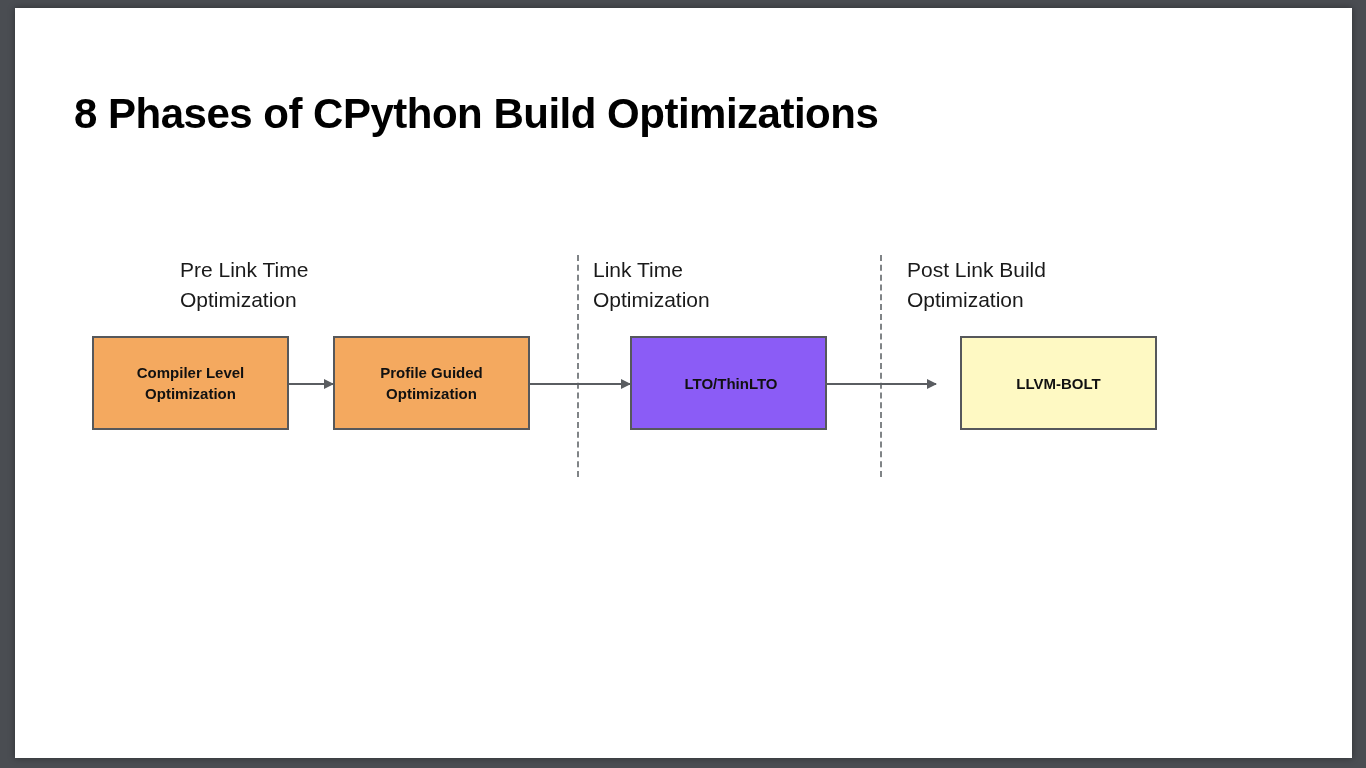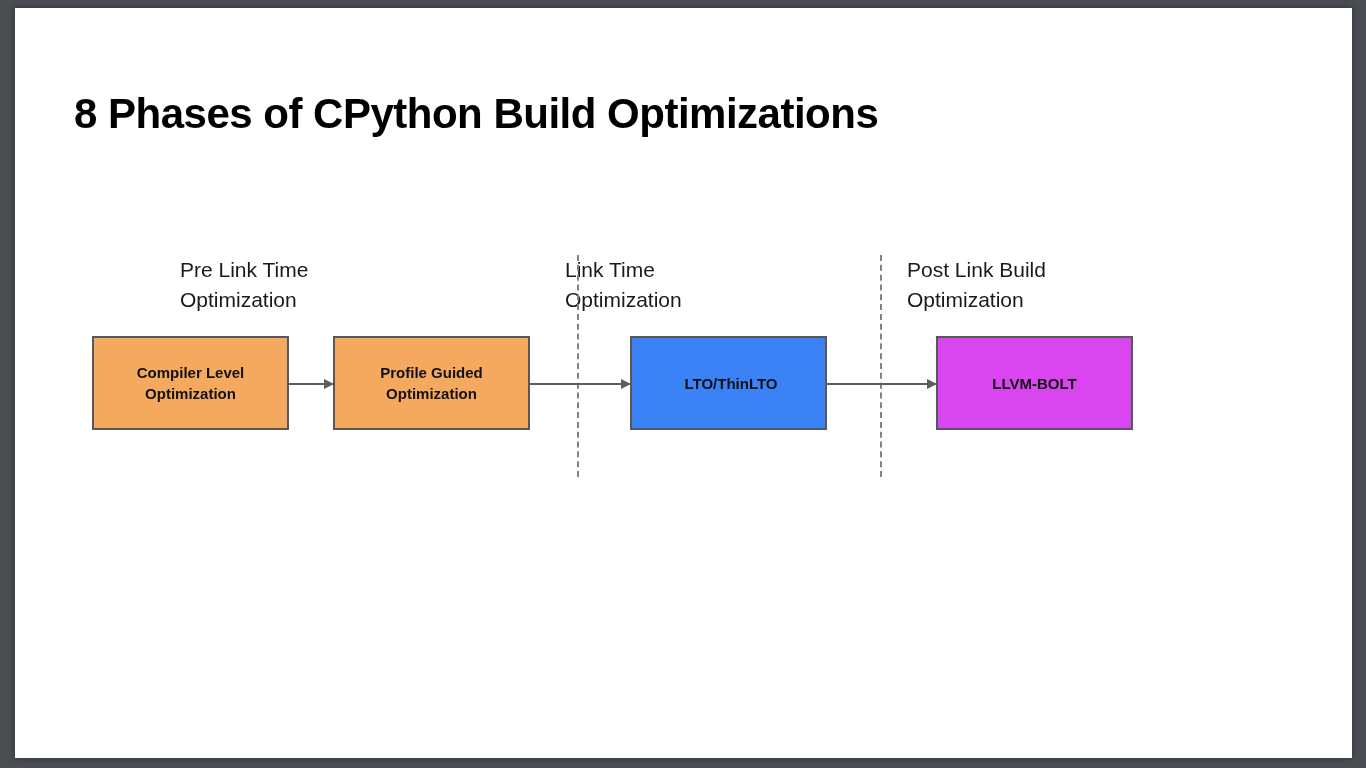--- a/index.html
+++ b/index.html
@@ -39,7 +39,7 @@
     white-space: pre-line;
   }
   .phase-label.p1 { left: 165px; }
-  .phase-label.p2 { left: 550px; }
+  .phase-label.p2 { left: 578px; }
   .phase-label.p3 { left: 892px; }
 
   .dashed-sep {

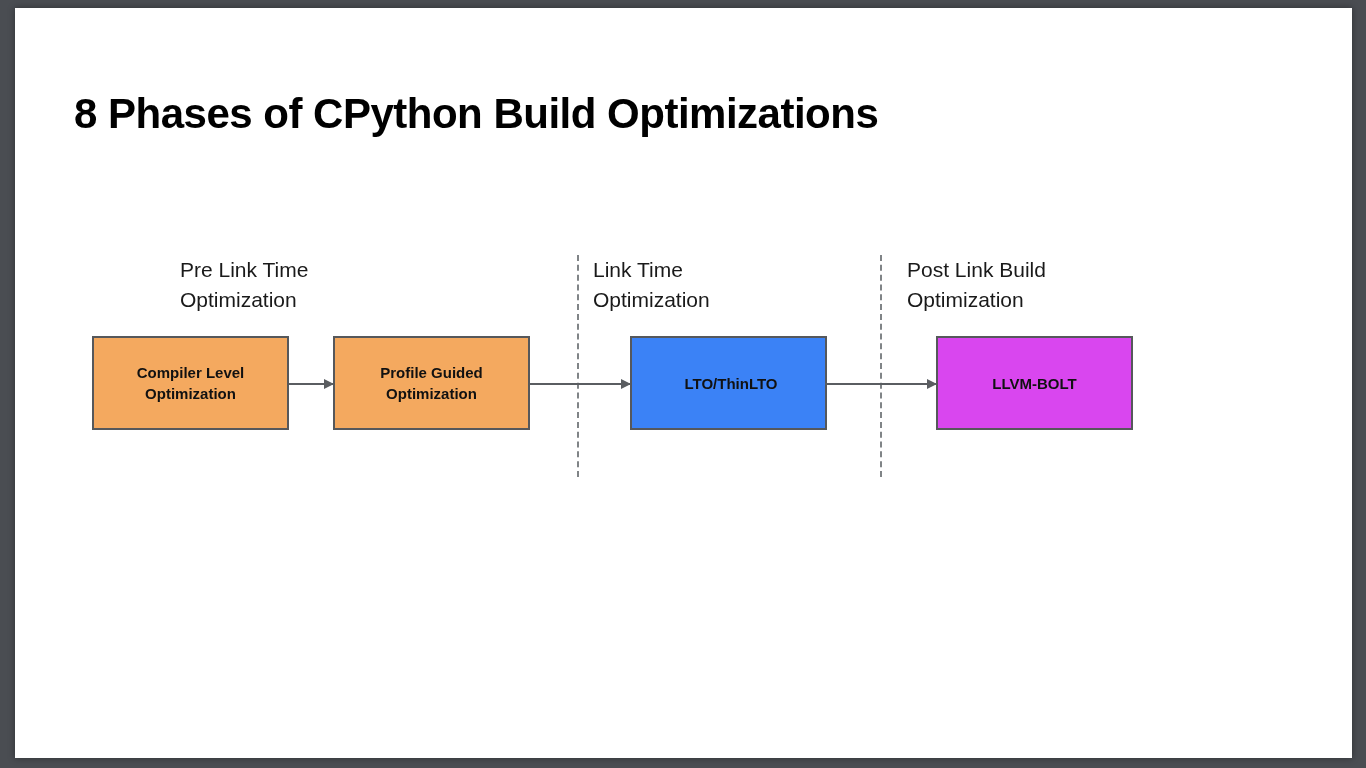--- a/index.html
+++ b/index.html
@@ -115,7 +115,7 @@
 Optimization</div>
   <div class="flow-box b2" style="background-color: rgb(244, 169, 95);">Profile Guided
 Optimization</div>
-  <div class="flow-box b3" style="background-color: #3b82f6; padding-left: 9px;">LTO/ThinLTO</div>
+  <div class="flow-box b3" style="background-color: #8b5cf6; padding-left: 9px;">LTO/ThinLTO</div>
   <div class="flow-box b4" style="background-color: #d946ef;">LLVM-BOLT</div>
 
   <div class="flow-arrow a1">

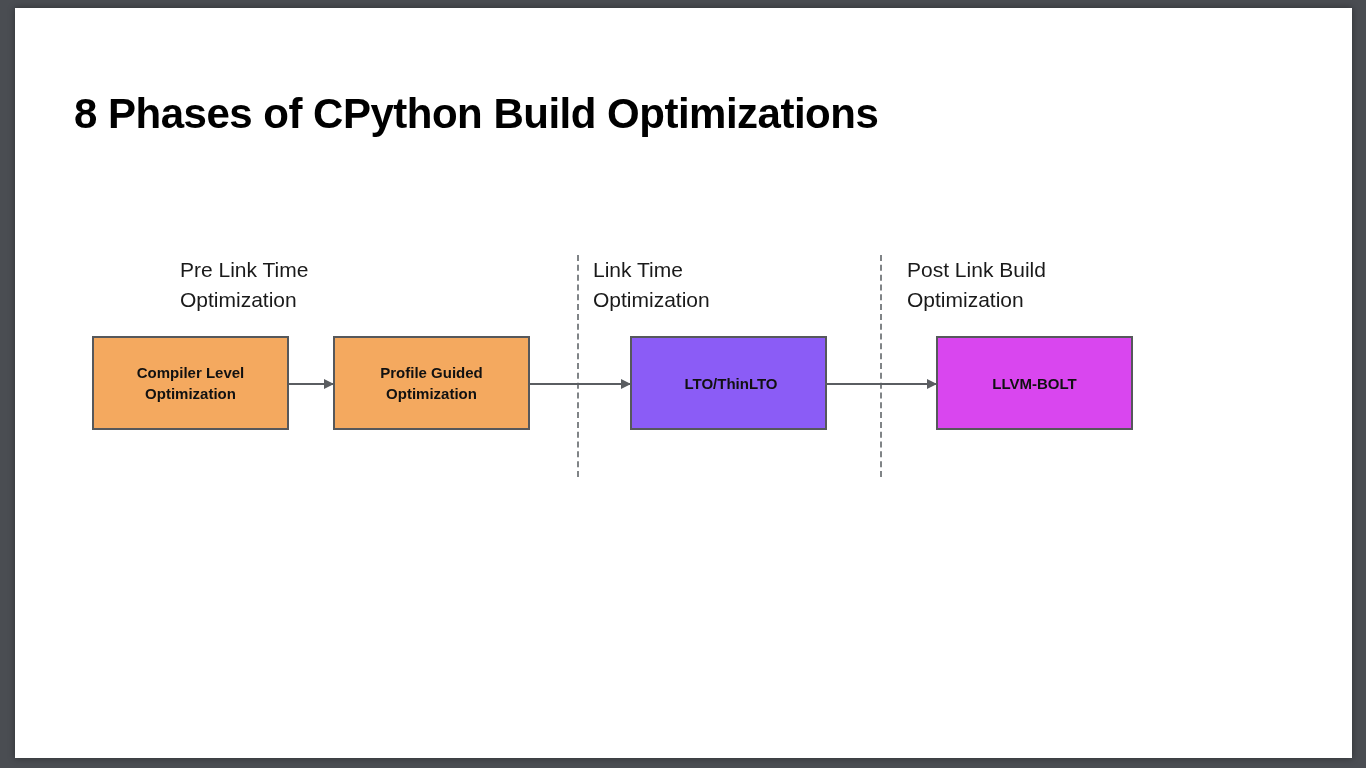--- a/index.html
+++ b/index.html
@@ -116,7 +116,7 @@
   <div class="flow-box b2" style="background-color: rgb(244, 169, 95);">Profile Guided
 Optimization</div>
   <div class="flow-box b3" style="background-color: #8b5cf6; padding-left: 9px;">LTO/ThinLTO</div>
-  <div class="flow-box b4" style="background-color: #d946ef;">LLVM-BOLT</div>
+  <div class="flow-box b4" style="background-color: #fef9c3; margin-left: 24px;">LLVM-BOLT</div>
 
   <div class="flow-arrow a1">
     <span class="arrowhead"></span>

